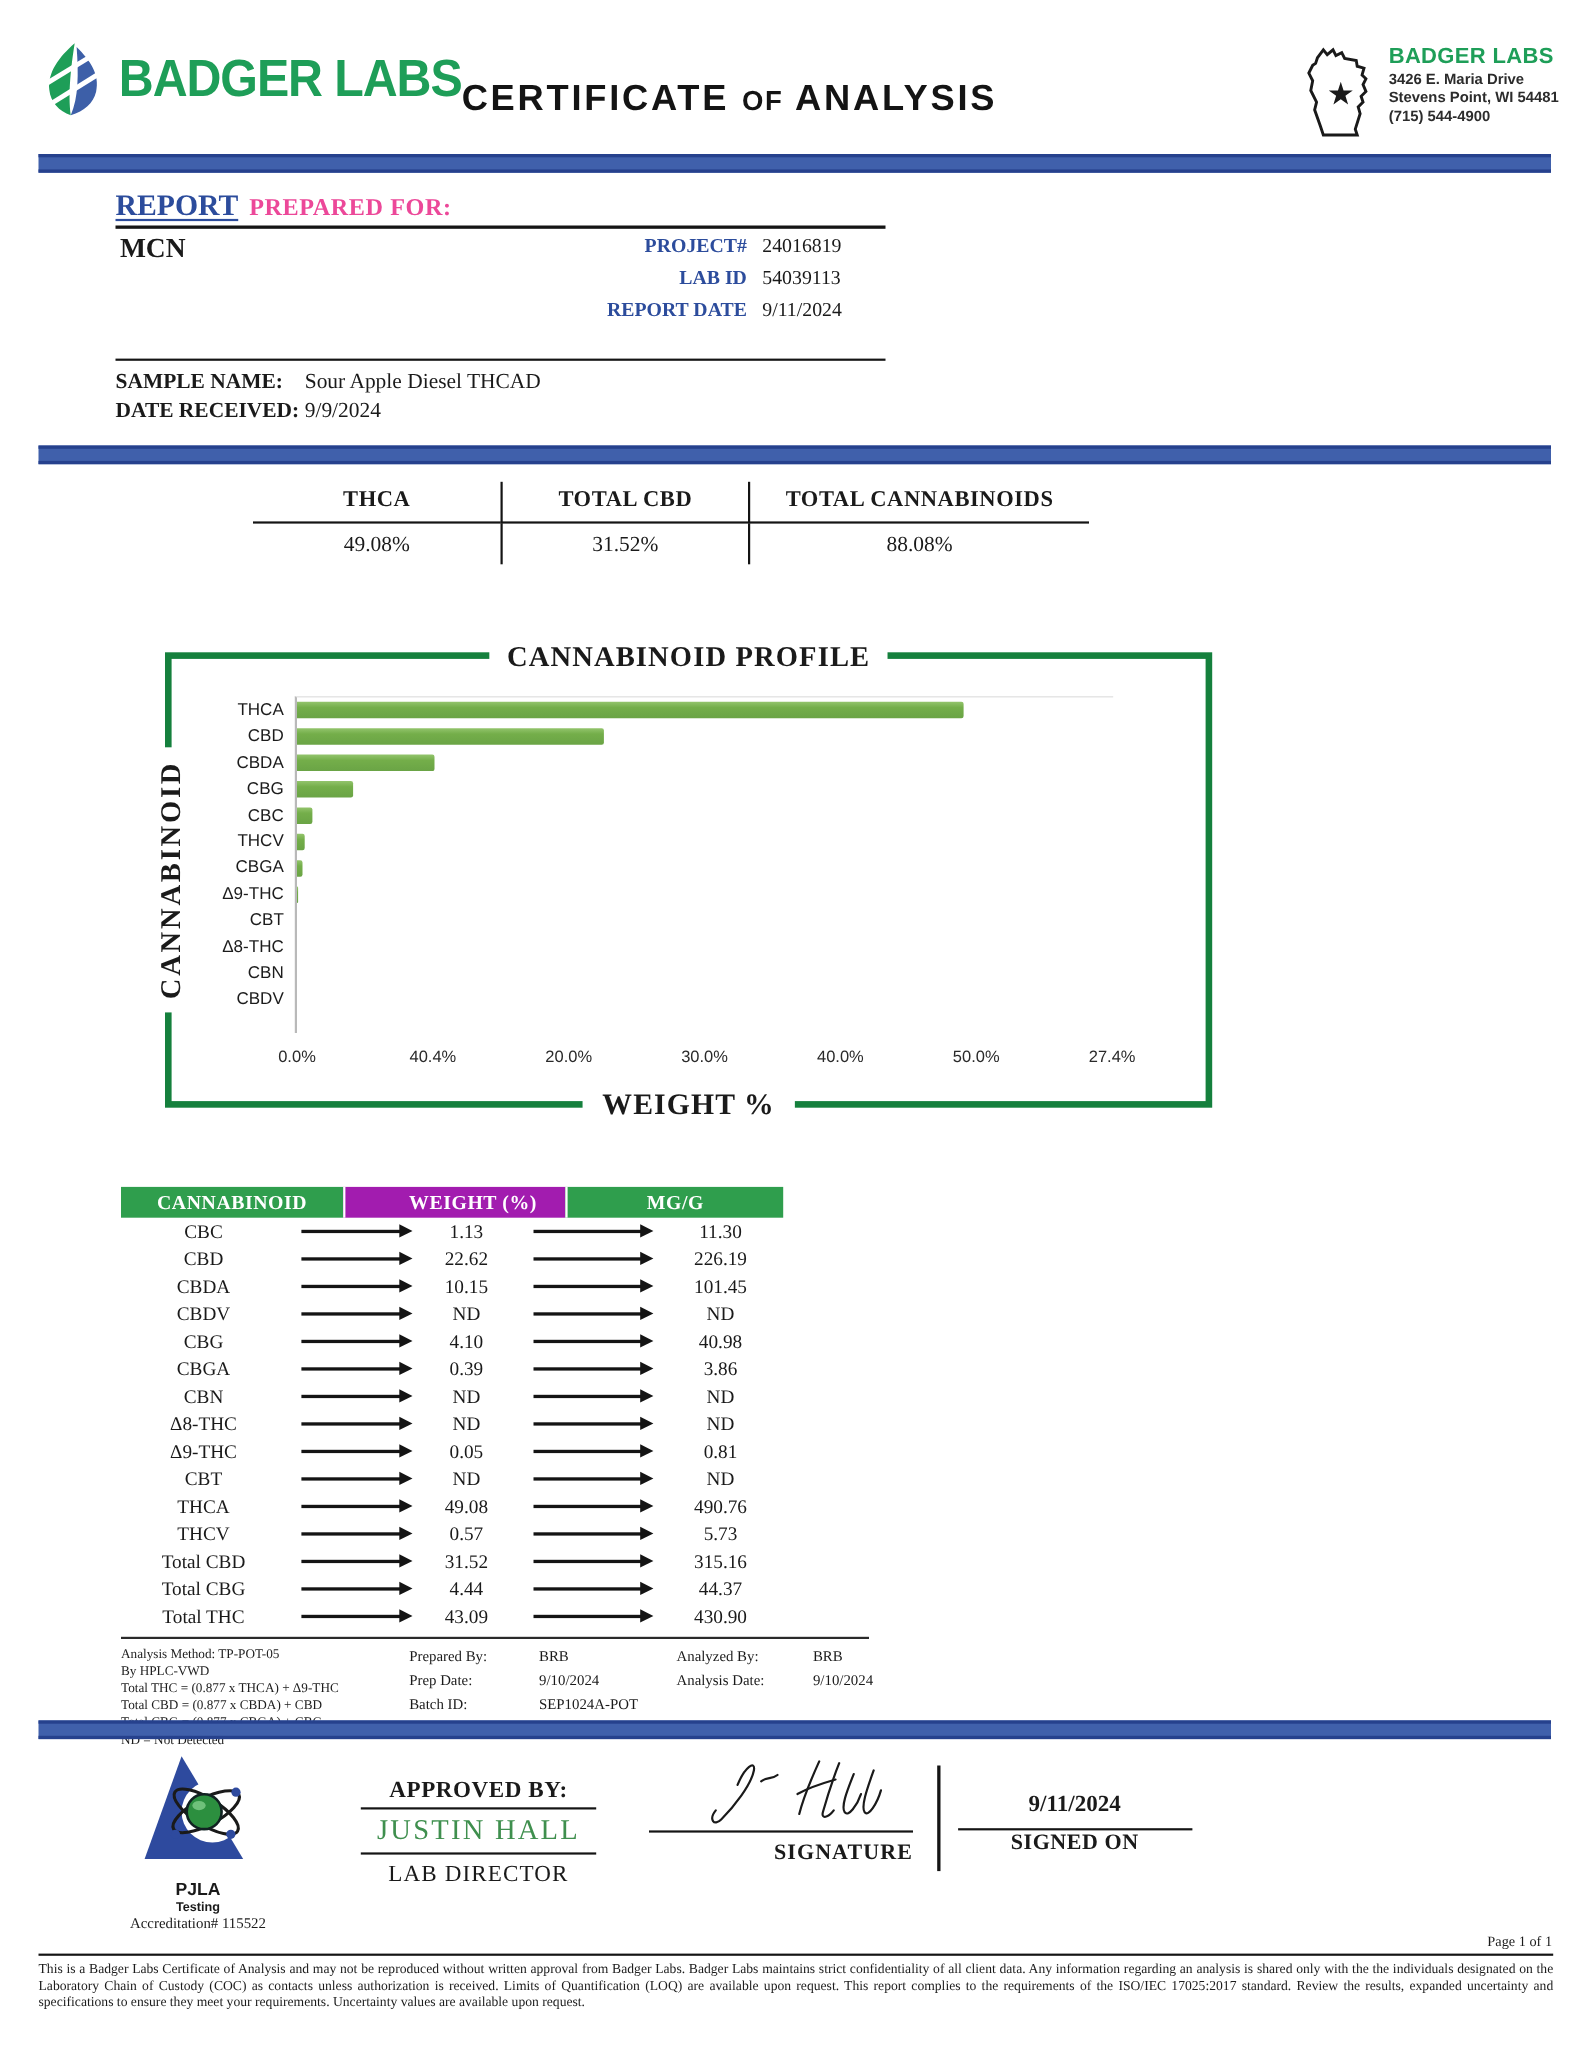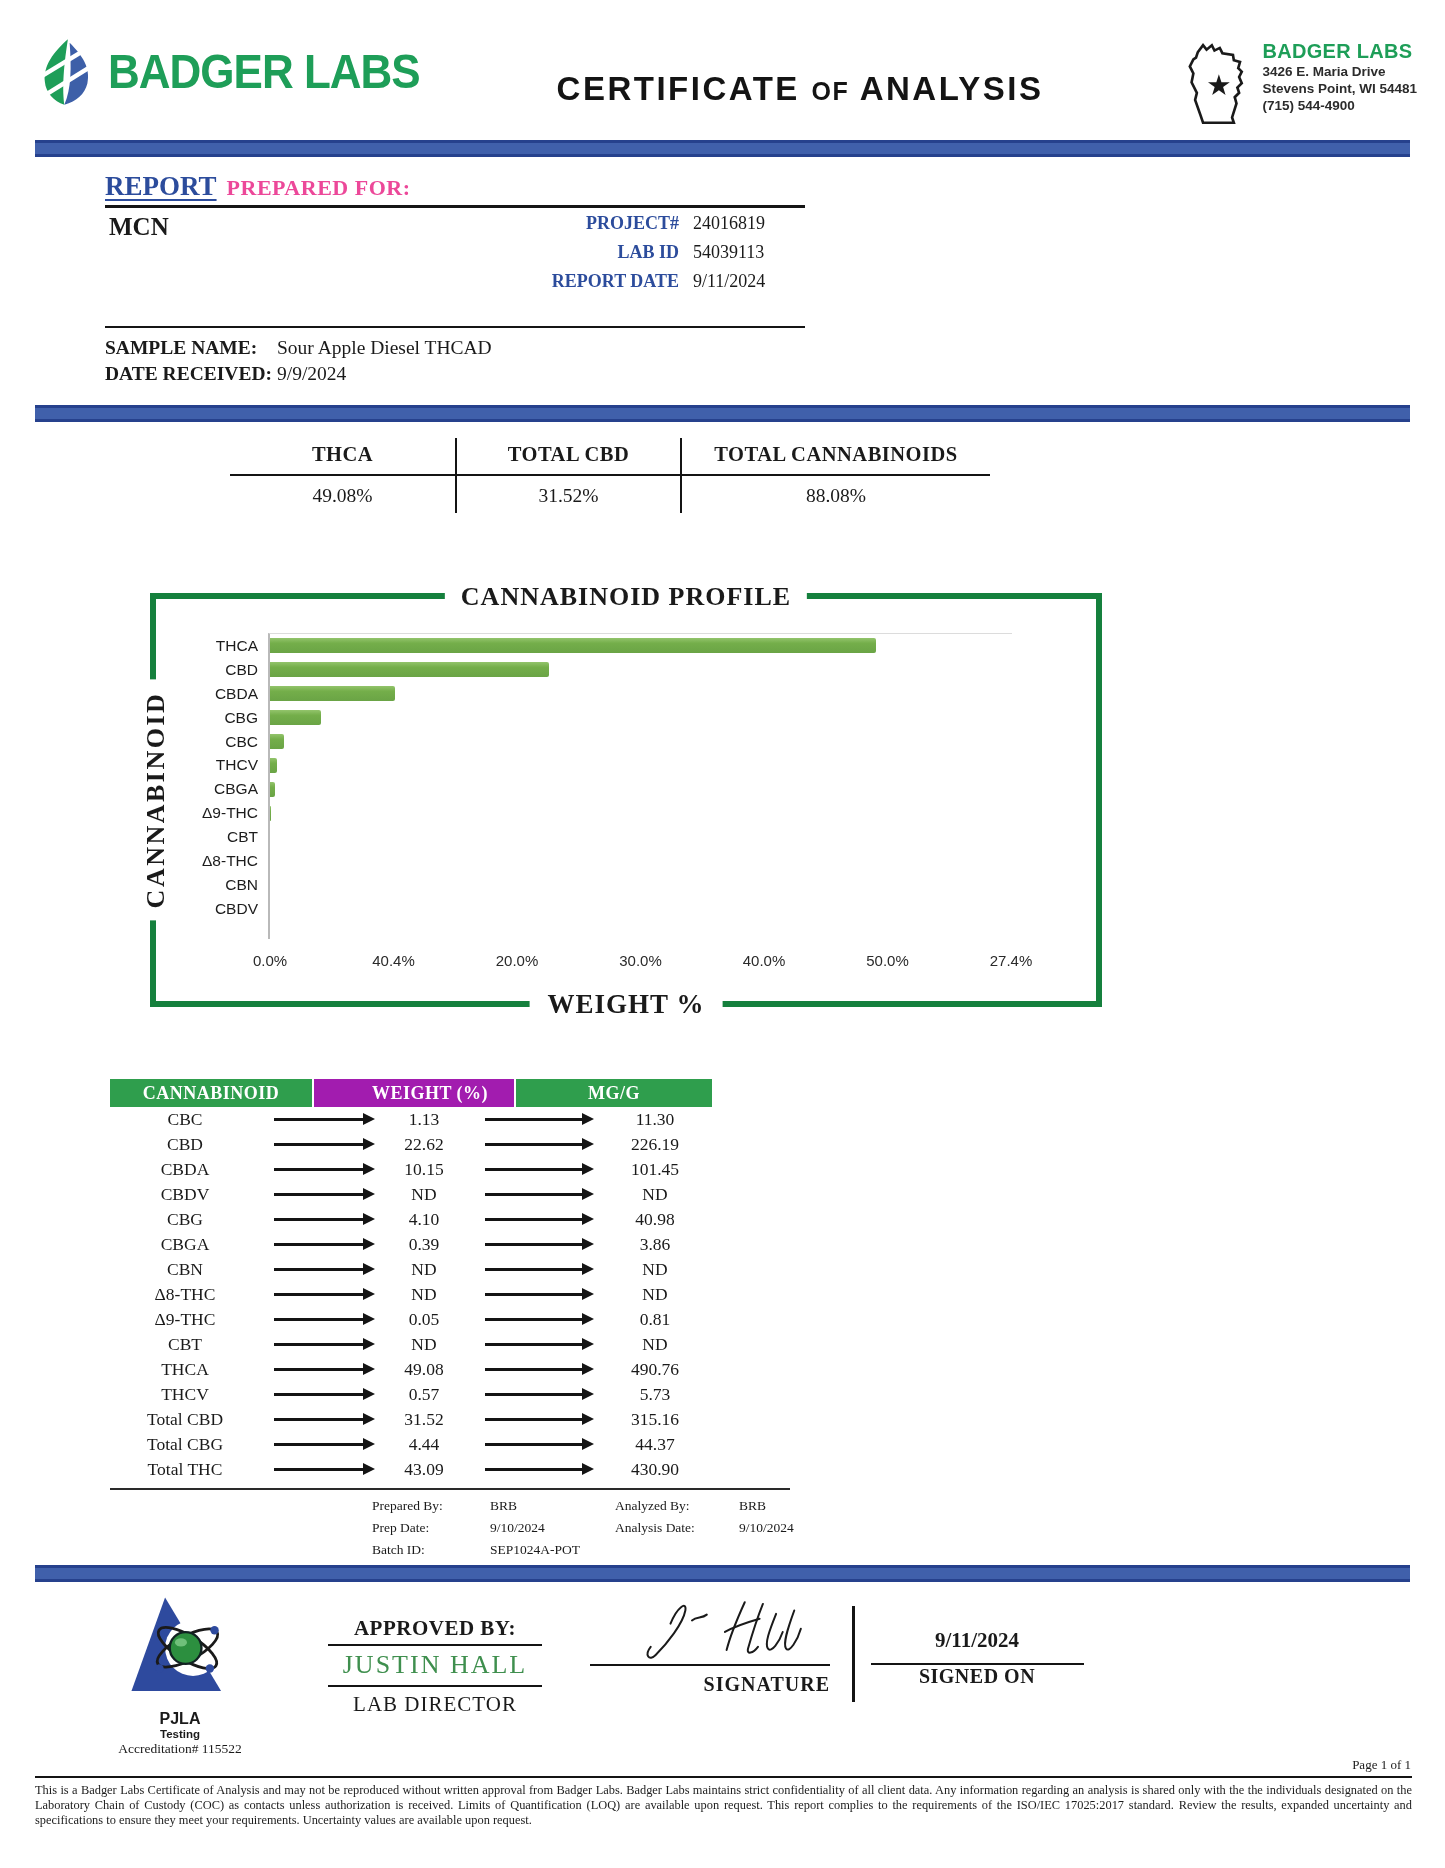--- a/index.html
+++ b/index.html
@@ -12,7 +12,7 @@
   .logo-wrap { display:flex; align-items:center; }
   .logo-text { font-family:"Liberation Sans", sans-serif; font-weight:700; font-size:44px;
     letter-spacing:-1px; color:#1e9e58; margin-left:10px; transform:scaleY(1.08); }
-  .main-title { flex:1; text-align:center; margin-top:34px; font-family:"Liberation Sans", sans-serif;
+  .main-title { flex:1; margin-top:34px; font-family:"Liberation Sans", sans-serif;
     font-weight:700; font-size:33px; letter-spacing:2.5px; color:#141414; white-space:nowrap; }
   .main-title .of { font-size:25px; letter-spacing:1.5px; }
   .lab-wrap { display:flex; align-items:flex-start; margin-top:4px; }

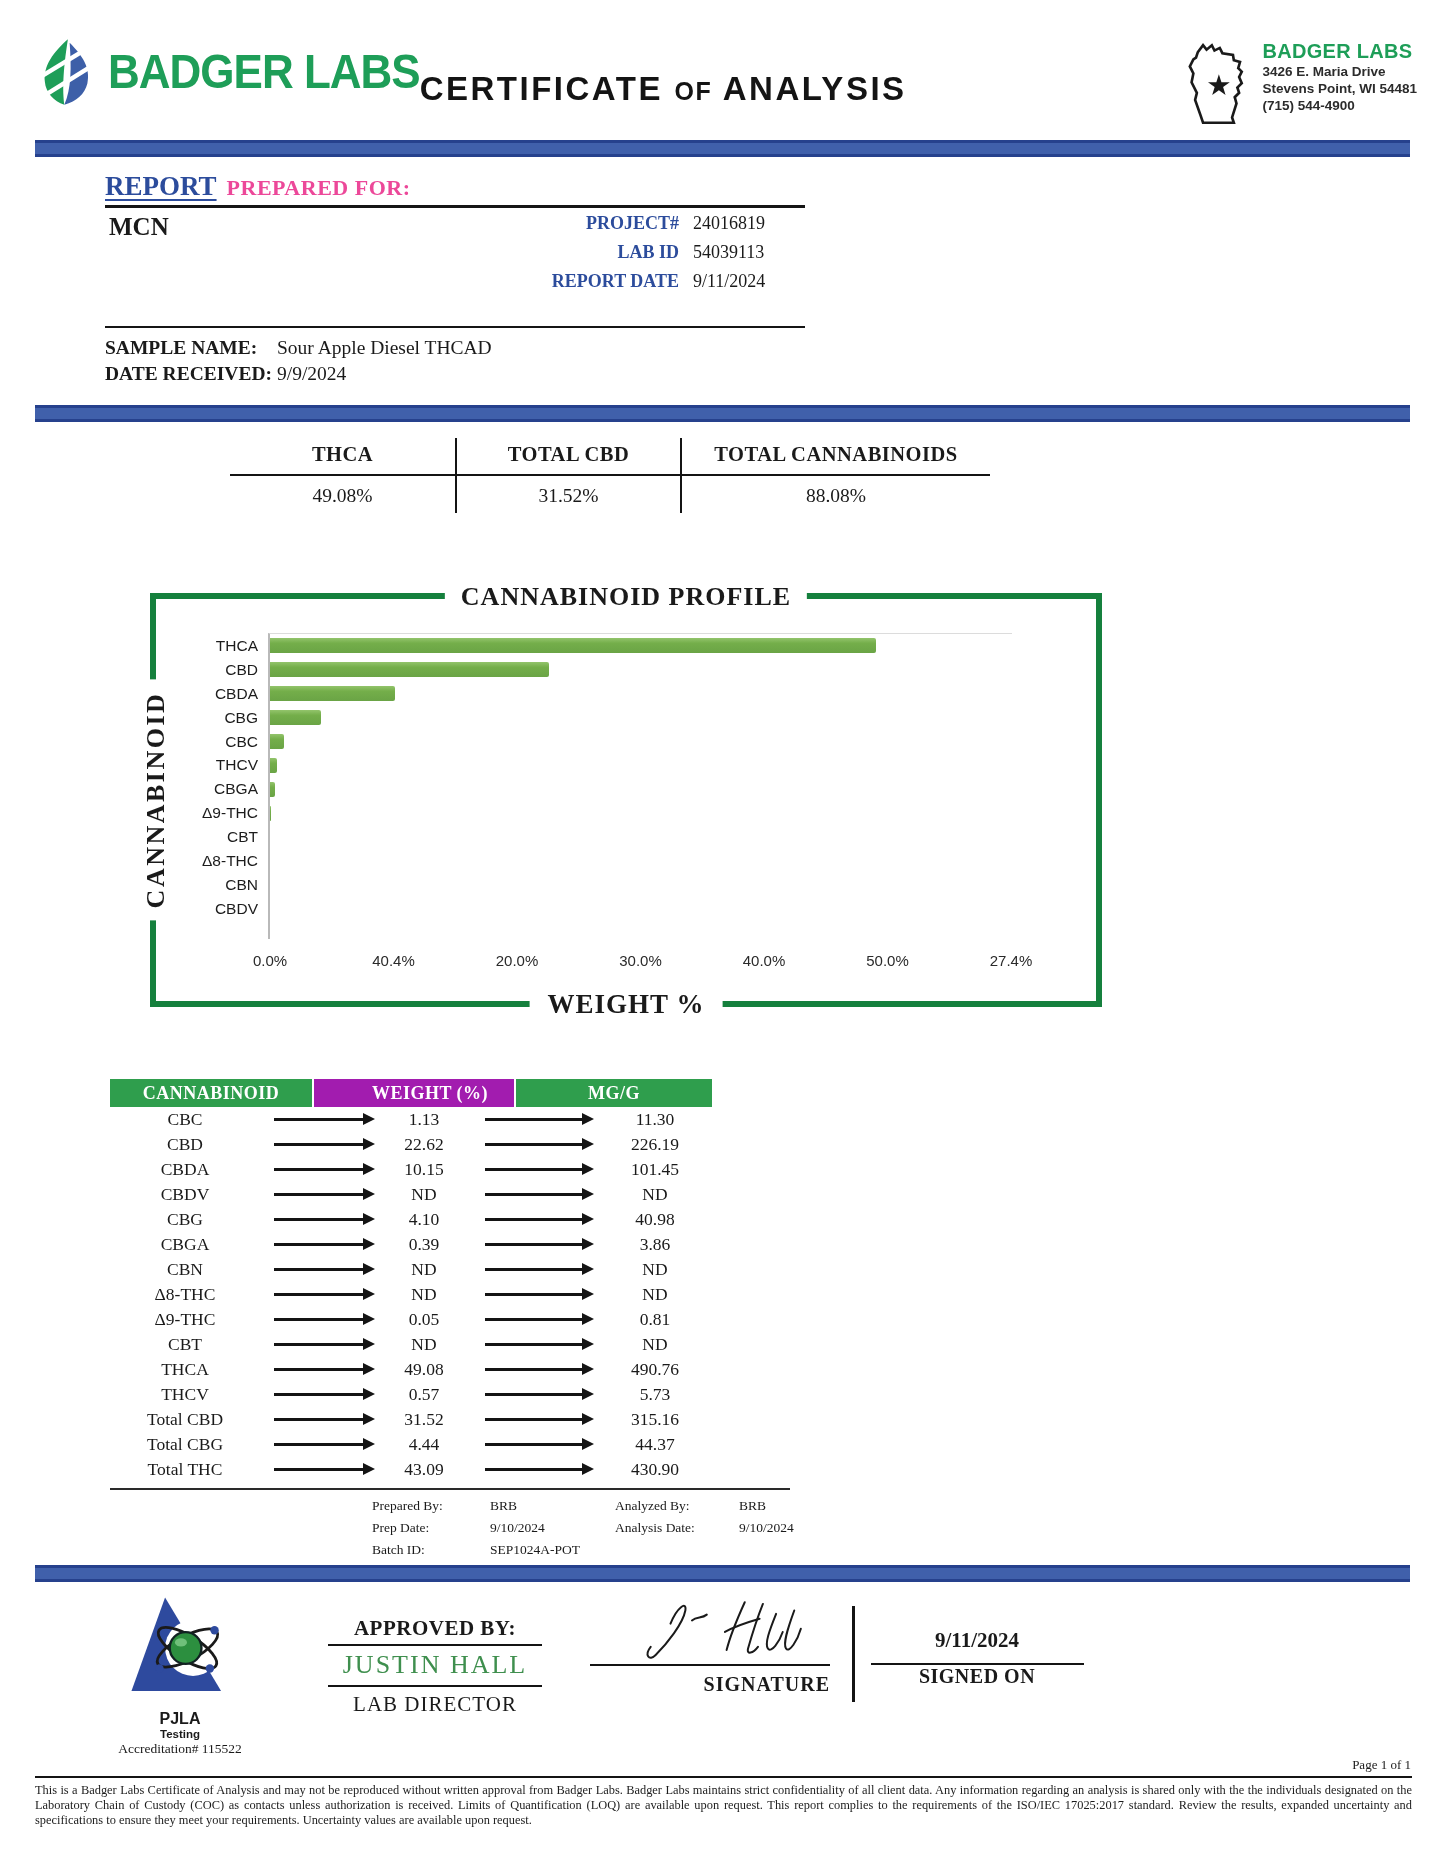--- a/index.html
+++ b/index.html
@@ -419,6 +419,14 @@
   </div>
 
   <div class="notes">
+    <div>
+        <div class="n-line">Analysis Method: TP-POT-05</div>
+        <div class="n-line">By HPLC-VWD</div>
+        <div class="n-line">Total THC = (0.877 x  THCA) + Δ9-THC</div>
+        <div class="n-line">Total CBD = (0.877 x  CBDA) + CBD</div>
+        <div class="n-line">Total CBG = (0.877 x  CBGA) + CBG</div>
+        <div class="n-line">ND = Not Detected</div>
+      </div>
     <div class="notes-mid">
         <div class="n-label">Prepared By:</div>
         <div class="n-value">BRB</div>

